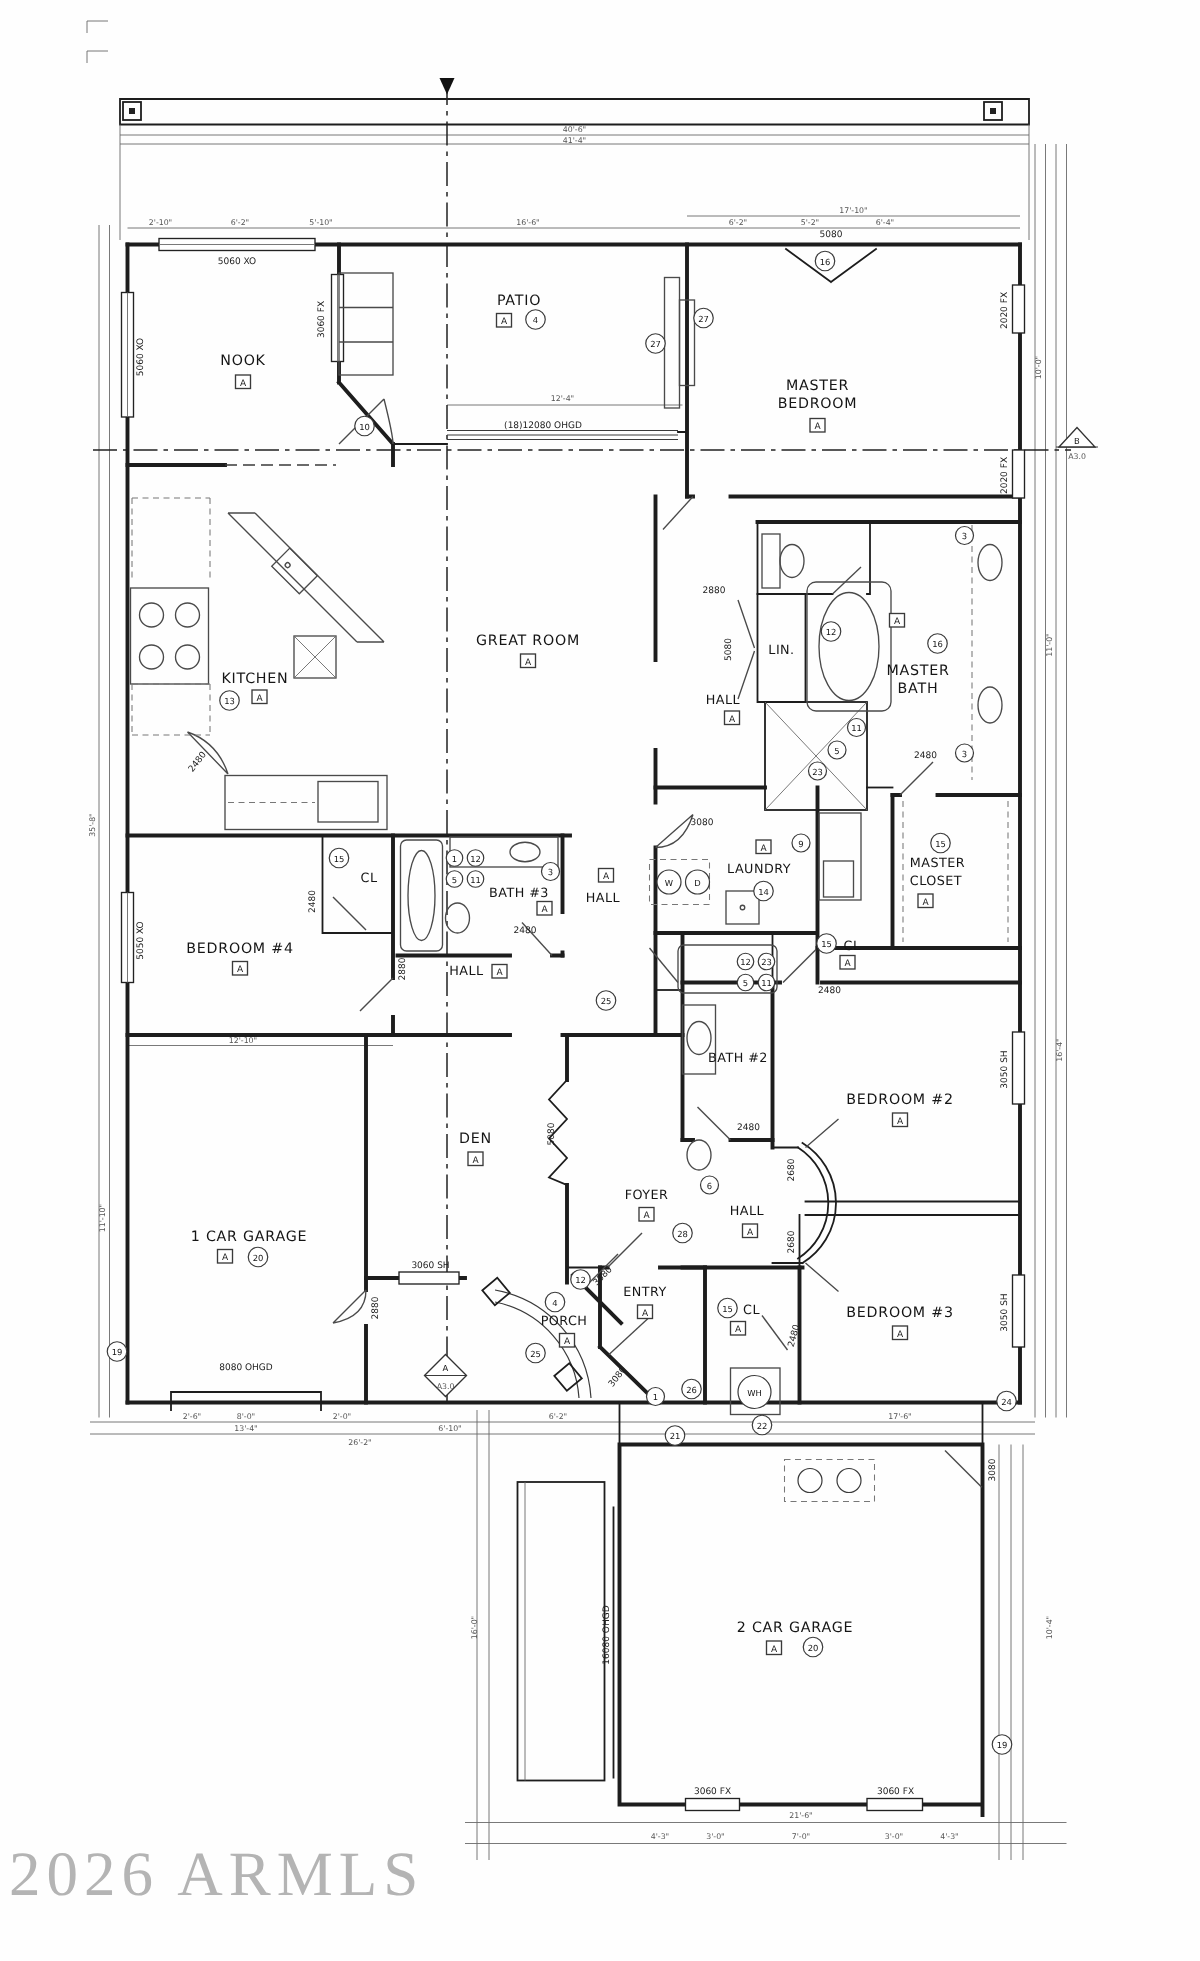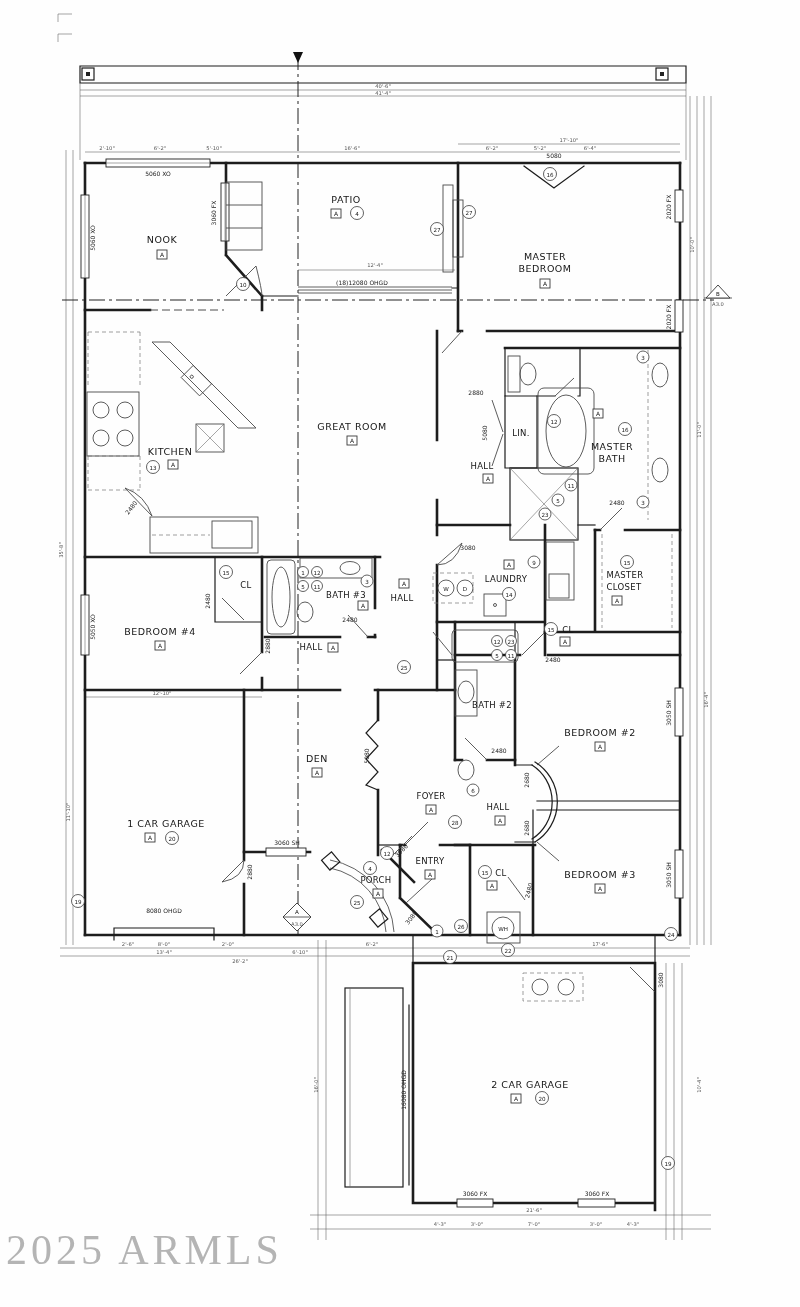--- a/index.html
+++ b/index.html
@@ -542,7 +542,7 @@
   </g>
 </svg>
 
-<div id="watermark">2025 ARMLS</div>
+<div id="watermark">2026 ARMLS</div>
 </div>
 
 </body></html>

